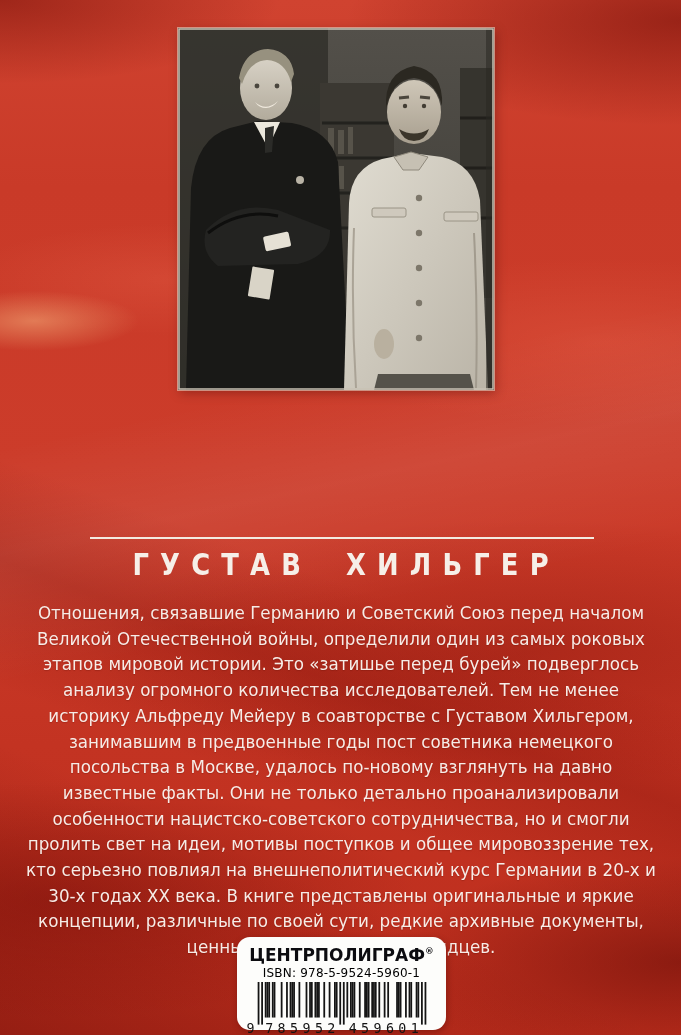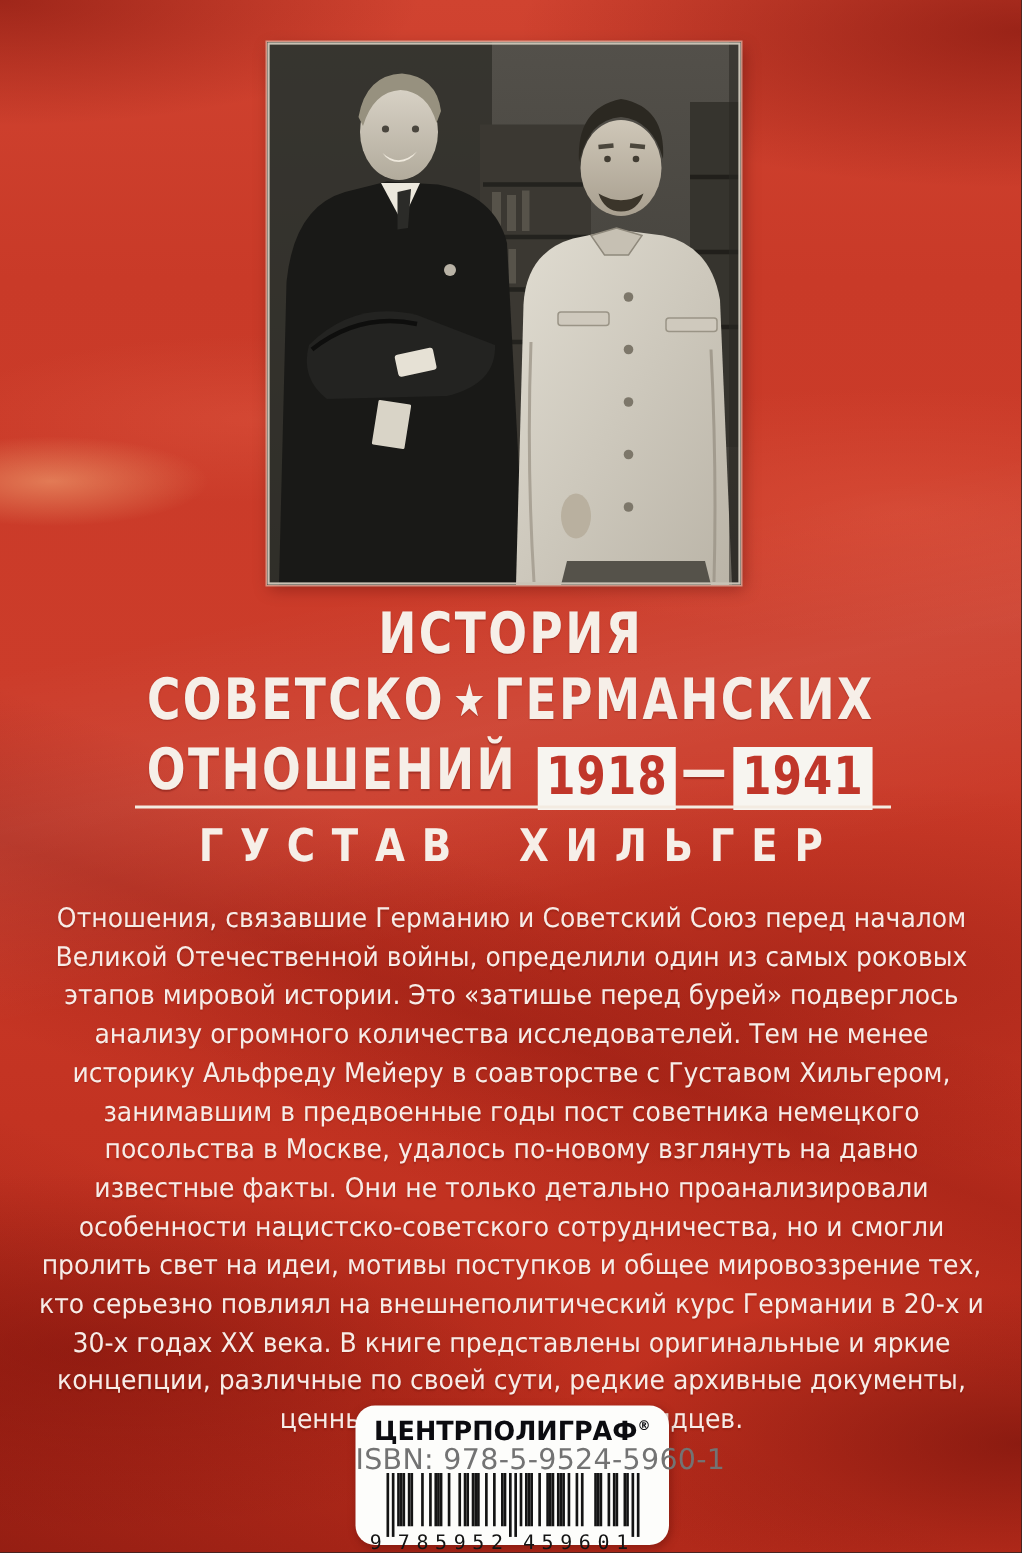--- a/index.html
+++ b/index.html
@@ -174,18 +174,6 @@
     </svg>
   </figure>
 
-  <header class="title-block">
-    <div class="t-line">
-      <span>ИСТОРИЯ</span>
-    </div>
-    <div class="t-line second">
-      <span>СОВЕТСКО</span><span class="star">★</span><span>ГЕРМАНСКИХ</span>
-    </div>
-    <div class="t-line third">
-      <span>ОТНОШЕНИЙ</span>
-      <span class="yearbox">1918</span><span class="ydash">—</span><span class="yearbox">1941</span>
-    </div>
-  </header>
 
   <div class="rule"></div>
 

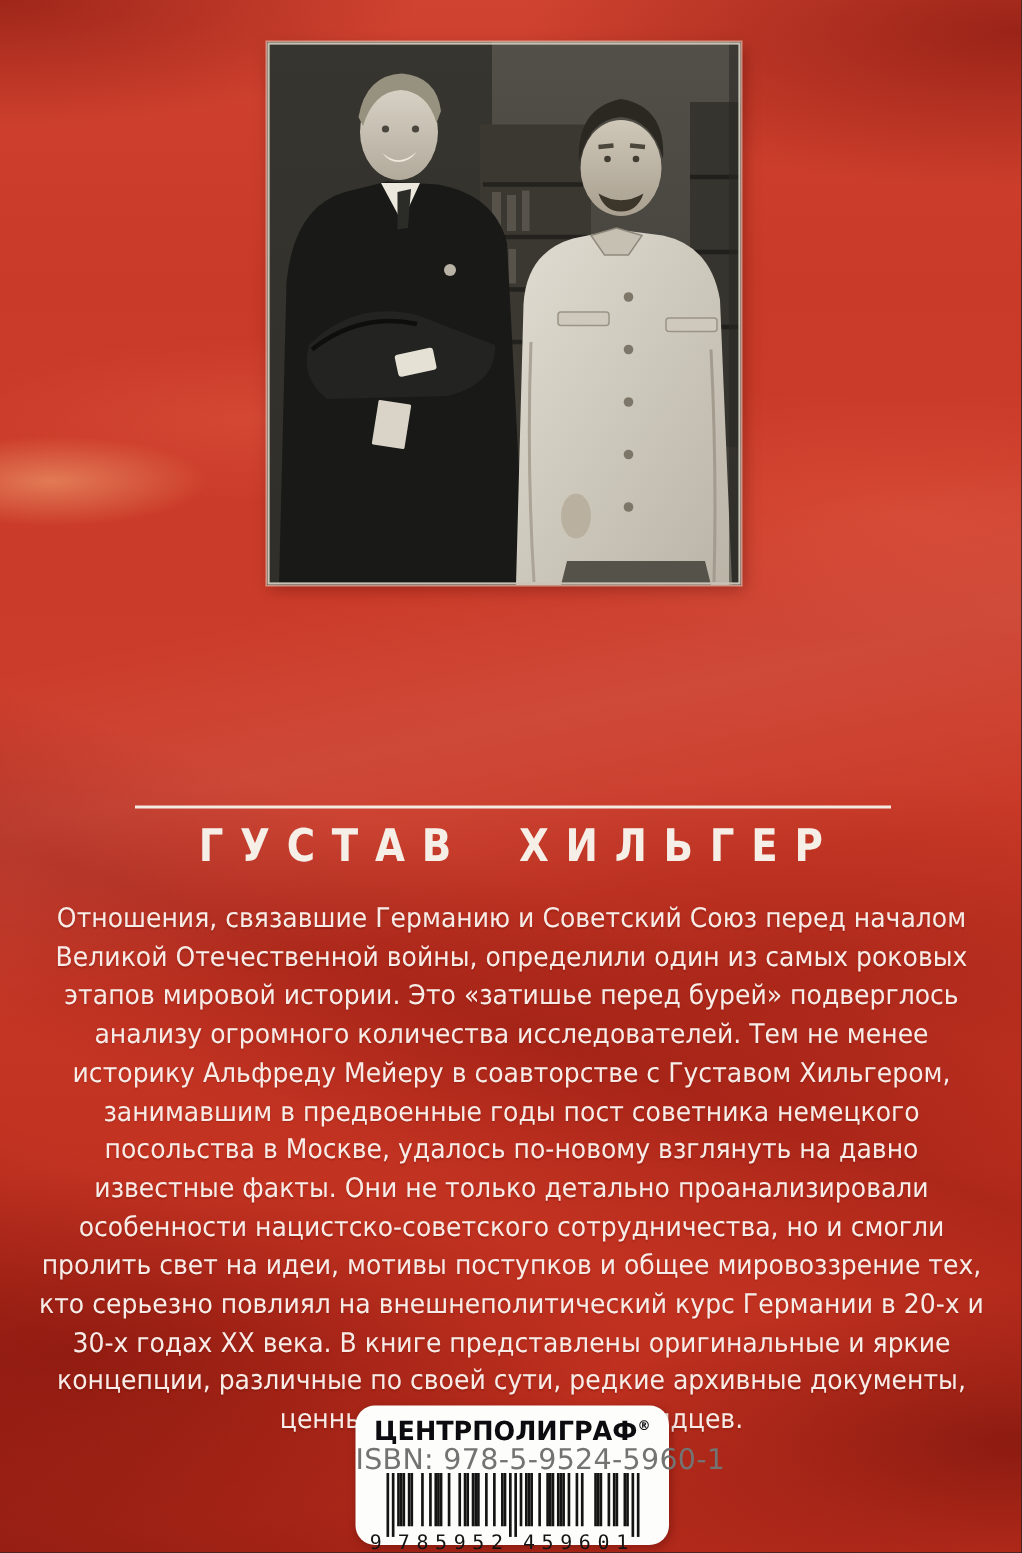--- a/index.html
+++ b/index.html
@@ -79,7 +79,7 @@
     letter-spacing:0;transform:scaleX(.97);transform-origin:50% 50%;white-space:nowrap;
   }
   .publogo sup{font-size:9px;vertical-align:7px;}
-  .isbn{font-size:19px;line-height:16px;color:#737373;letter-spacing:.2px;white-space:nowrap;}
+  .isbn{font-size:12px;line-height:16px;color:#000000;letter-spacing:.2px;white-space:nowrap;}
   .barcode{width:190px;margin:1px auto 0;}
   .barcode svg{display:block;width:100%;height:auto;}
 </style>

